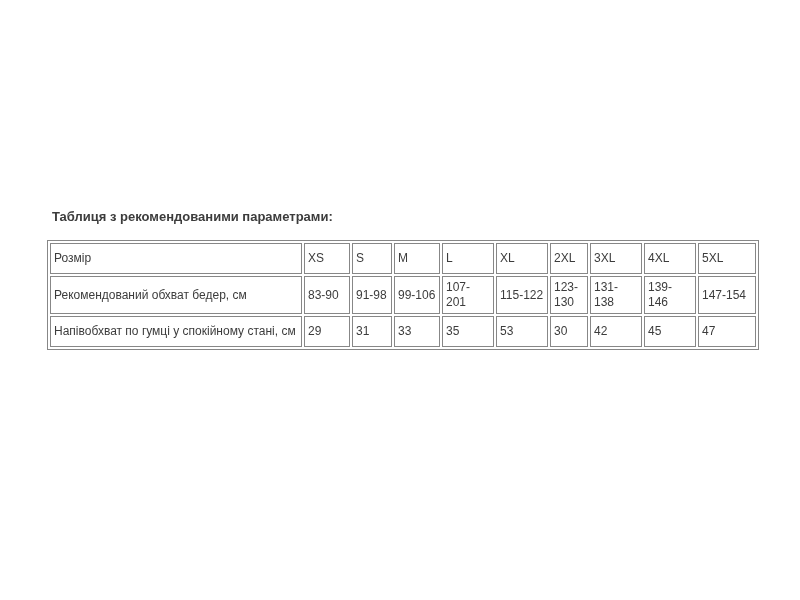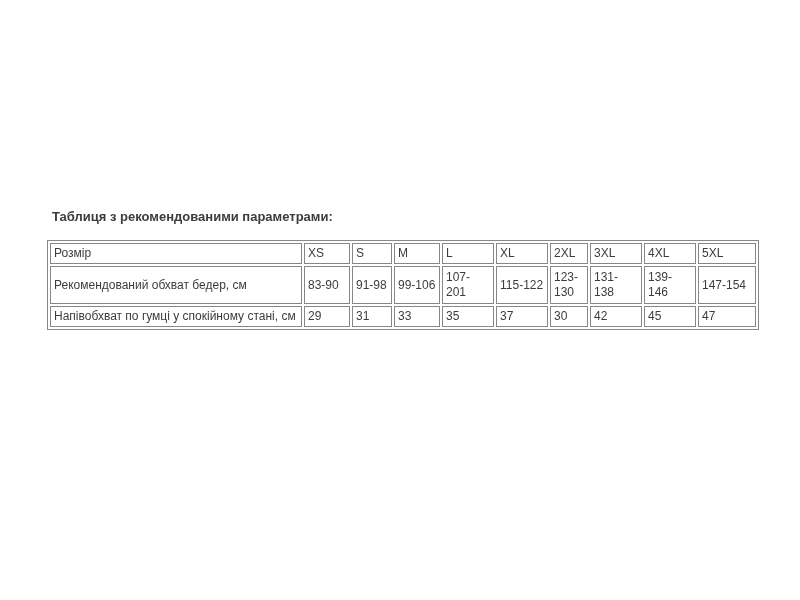--- a/index.html
+++ b/index.html
@@ -34,7 +34,7 @@
     word-wrap:break-word;
     background:var(--bg);
   }
-  tr.row-normal td { height:21px; }
+  tr.row-normal td { height:31px; }
   tr.row-tall td   { height:38px; }
 </style>
 </head>

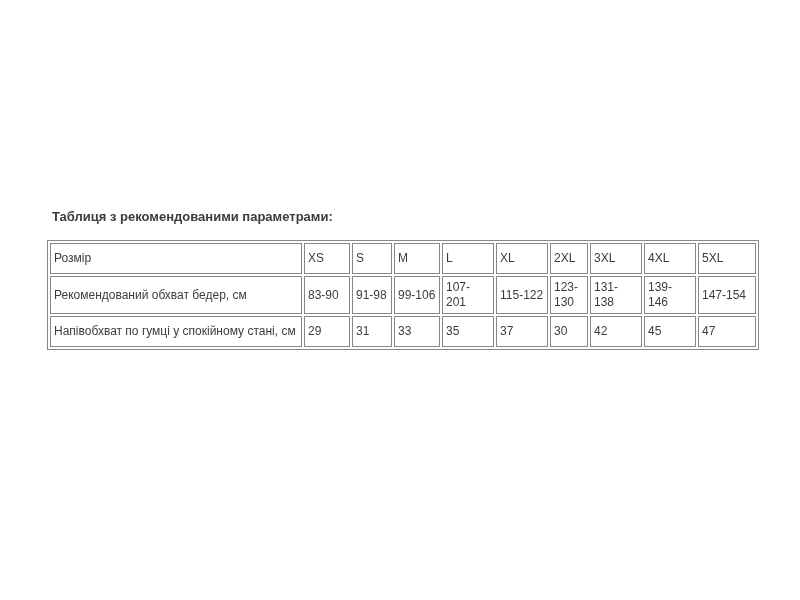--- a/index.html
+++ b/index.html
@@ -90,7 +90,7 @@
         <td>31</td>
         <td>33</td>
         <td>35</td>
-        <td>37</td>
+        <td>53</td>
         <td>30</td>
         <td>42</td>
         <td>45</td>

